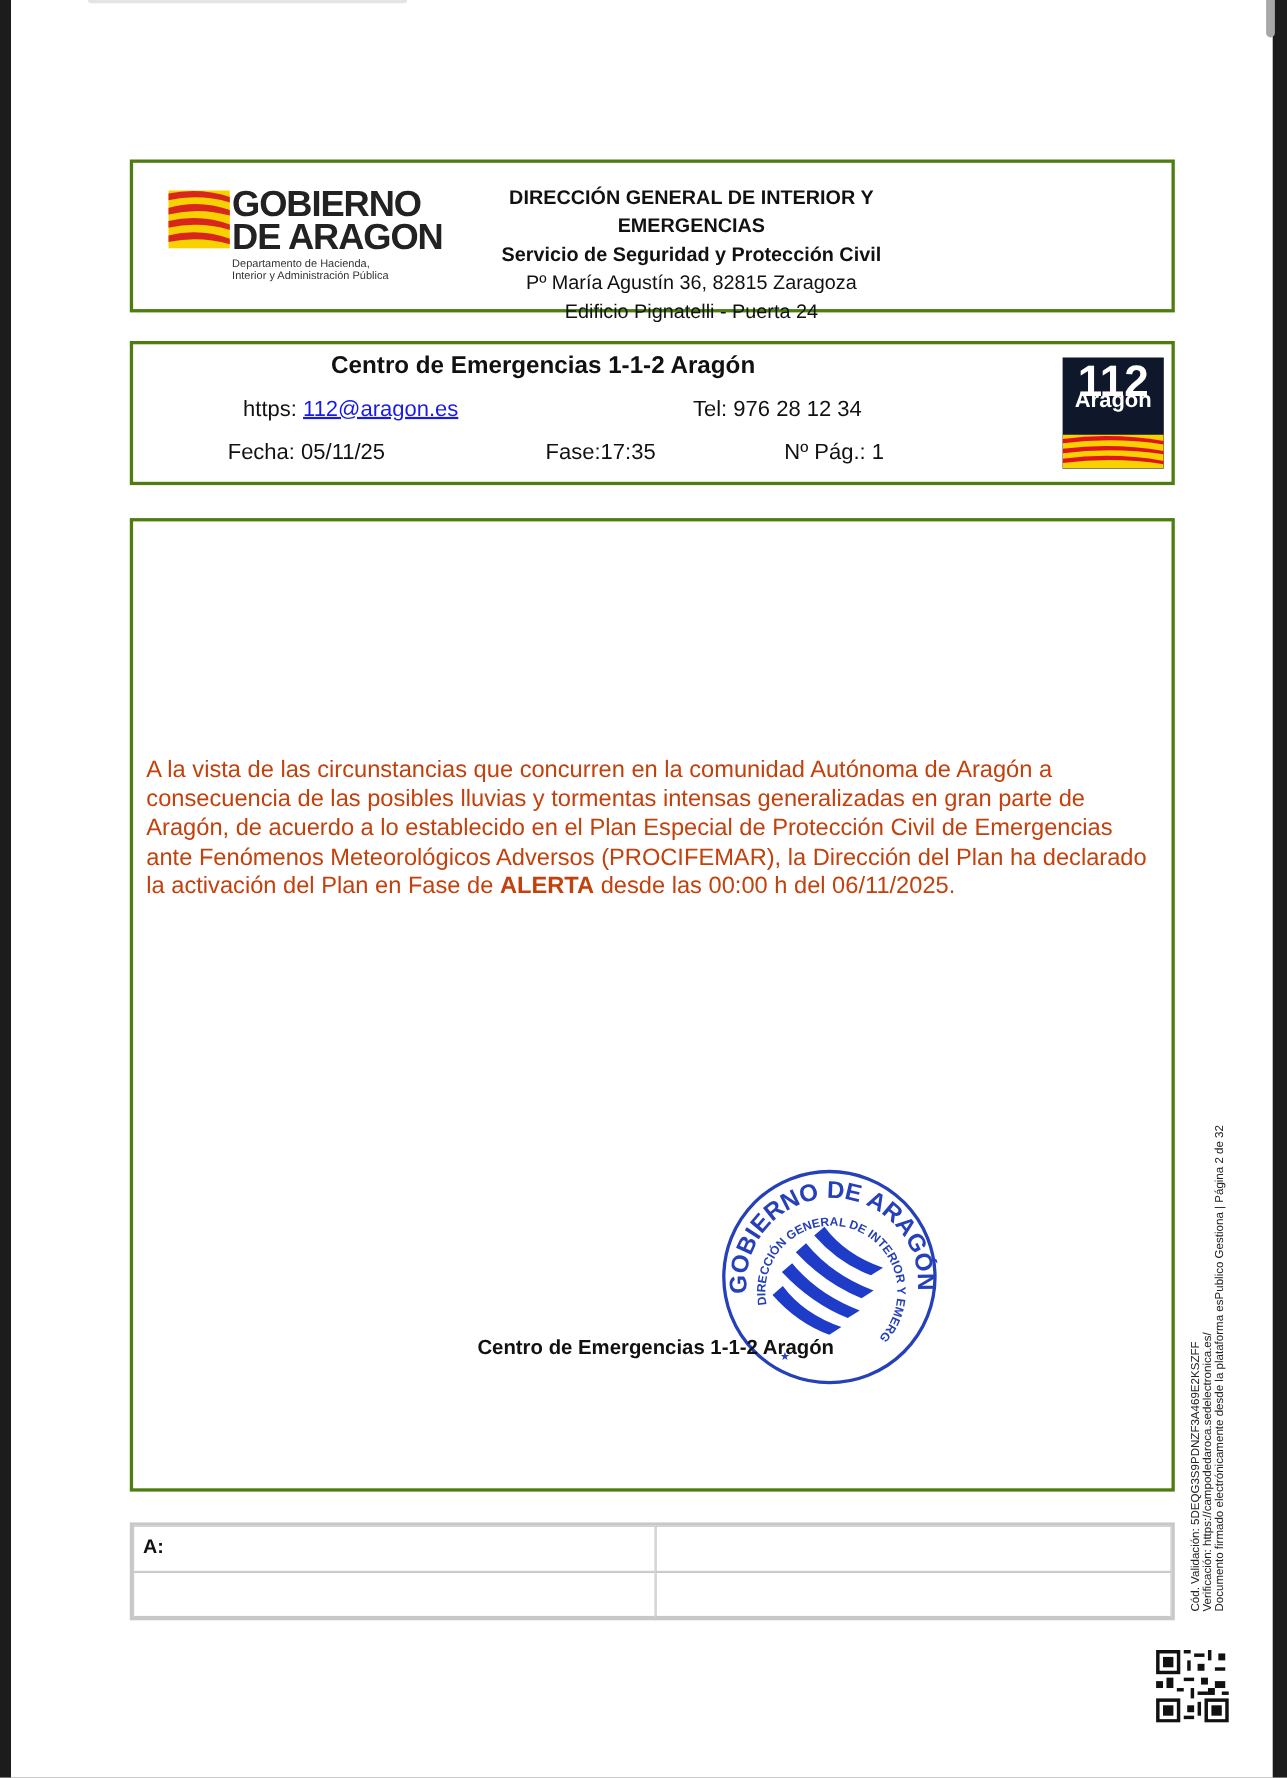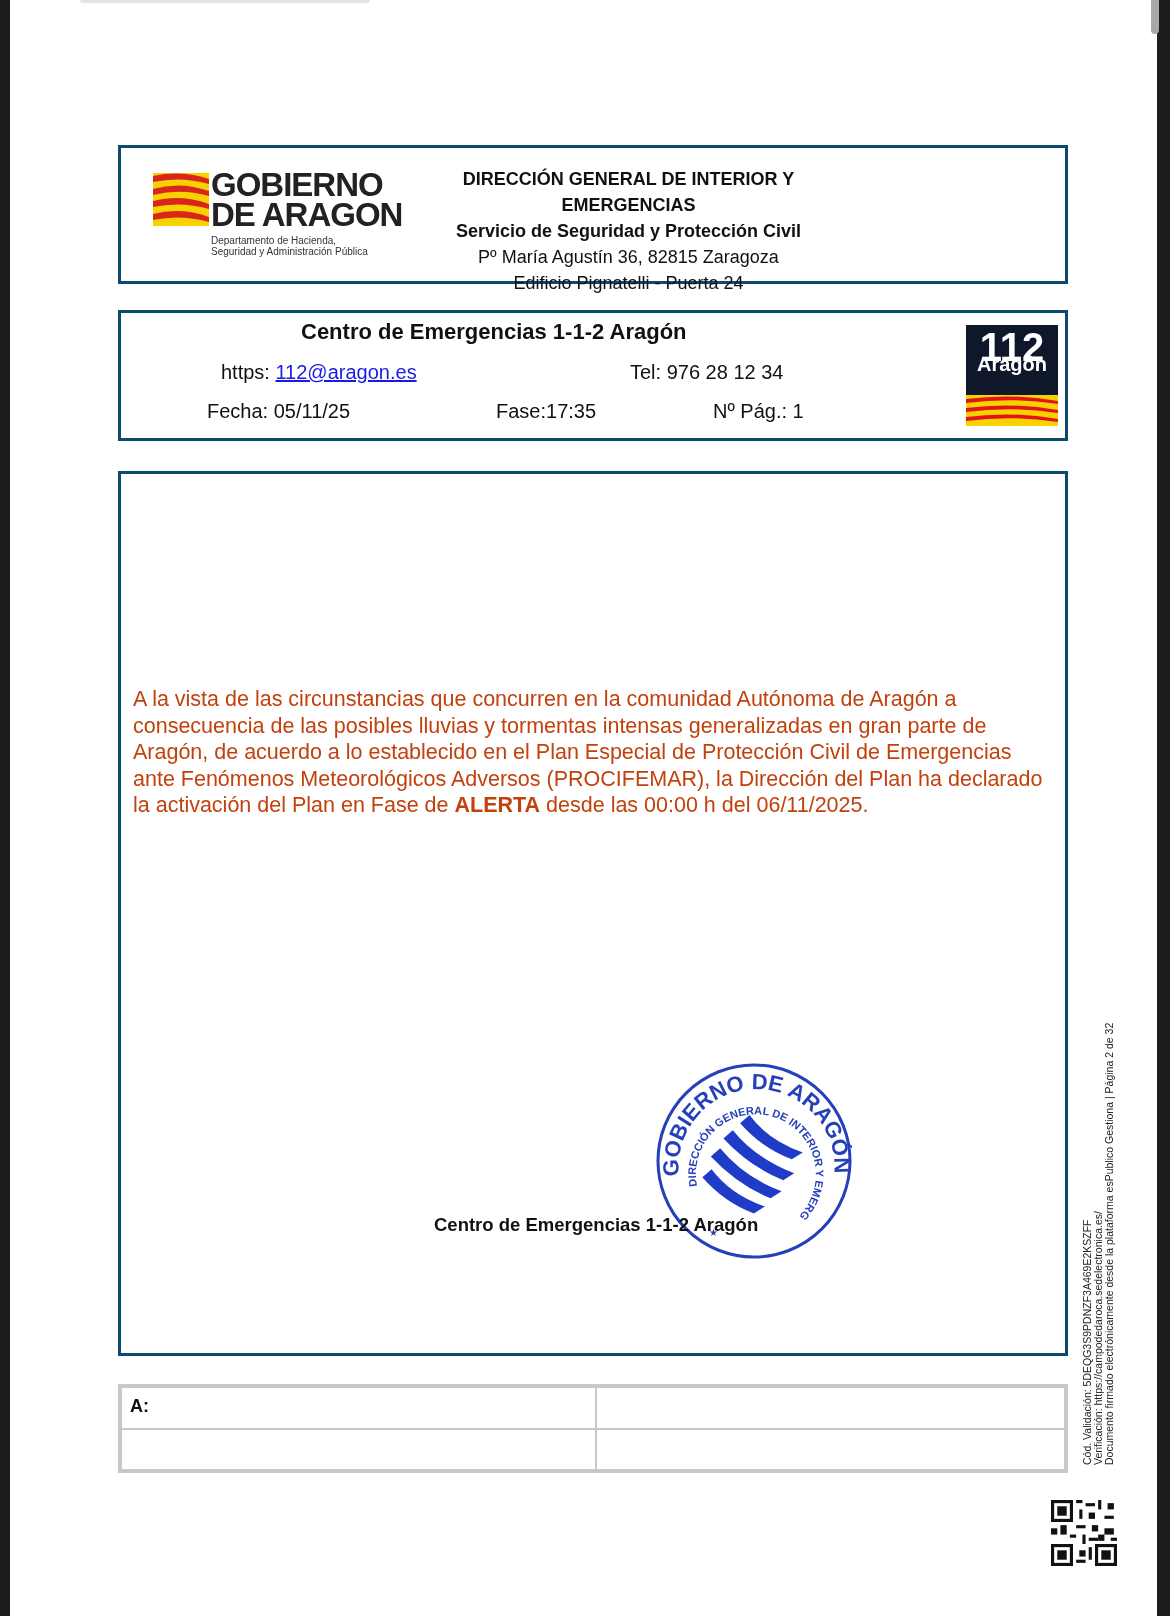--- a/index.html
+++ b/index.html
@@ -7,7 +7,7 @@
   .page{position:absolute;left:10px;top:0;width:1147px;height:1616px;background:#fff;}
   .topbar{position:absolute;left:70px;top:0;width:290px;height:3px;background:#e4e4e4;border-radius:0 0 6px 6px;}
   .scrollbar{position:absolute;left:1141px;top:0;width:8px;height:34px;background:#a8a8a8;border-radius:0 0 4px 4px;}
-  .box{position:absolute;border:3px solid #0c4a6e;box-sizing:border-box;background:#fff;}
+  .box{position:absolute;border:3px solid #4d7c0f;box-sizing:border-box;background:#fff;}
   .cal{font-family:"Liberation Sans",sans-serif;}
   
   #hdr1{left:108px;top:145px;width:950px;height:139px;}

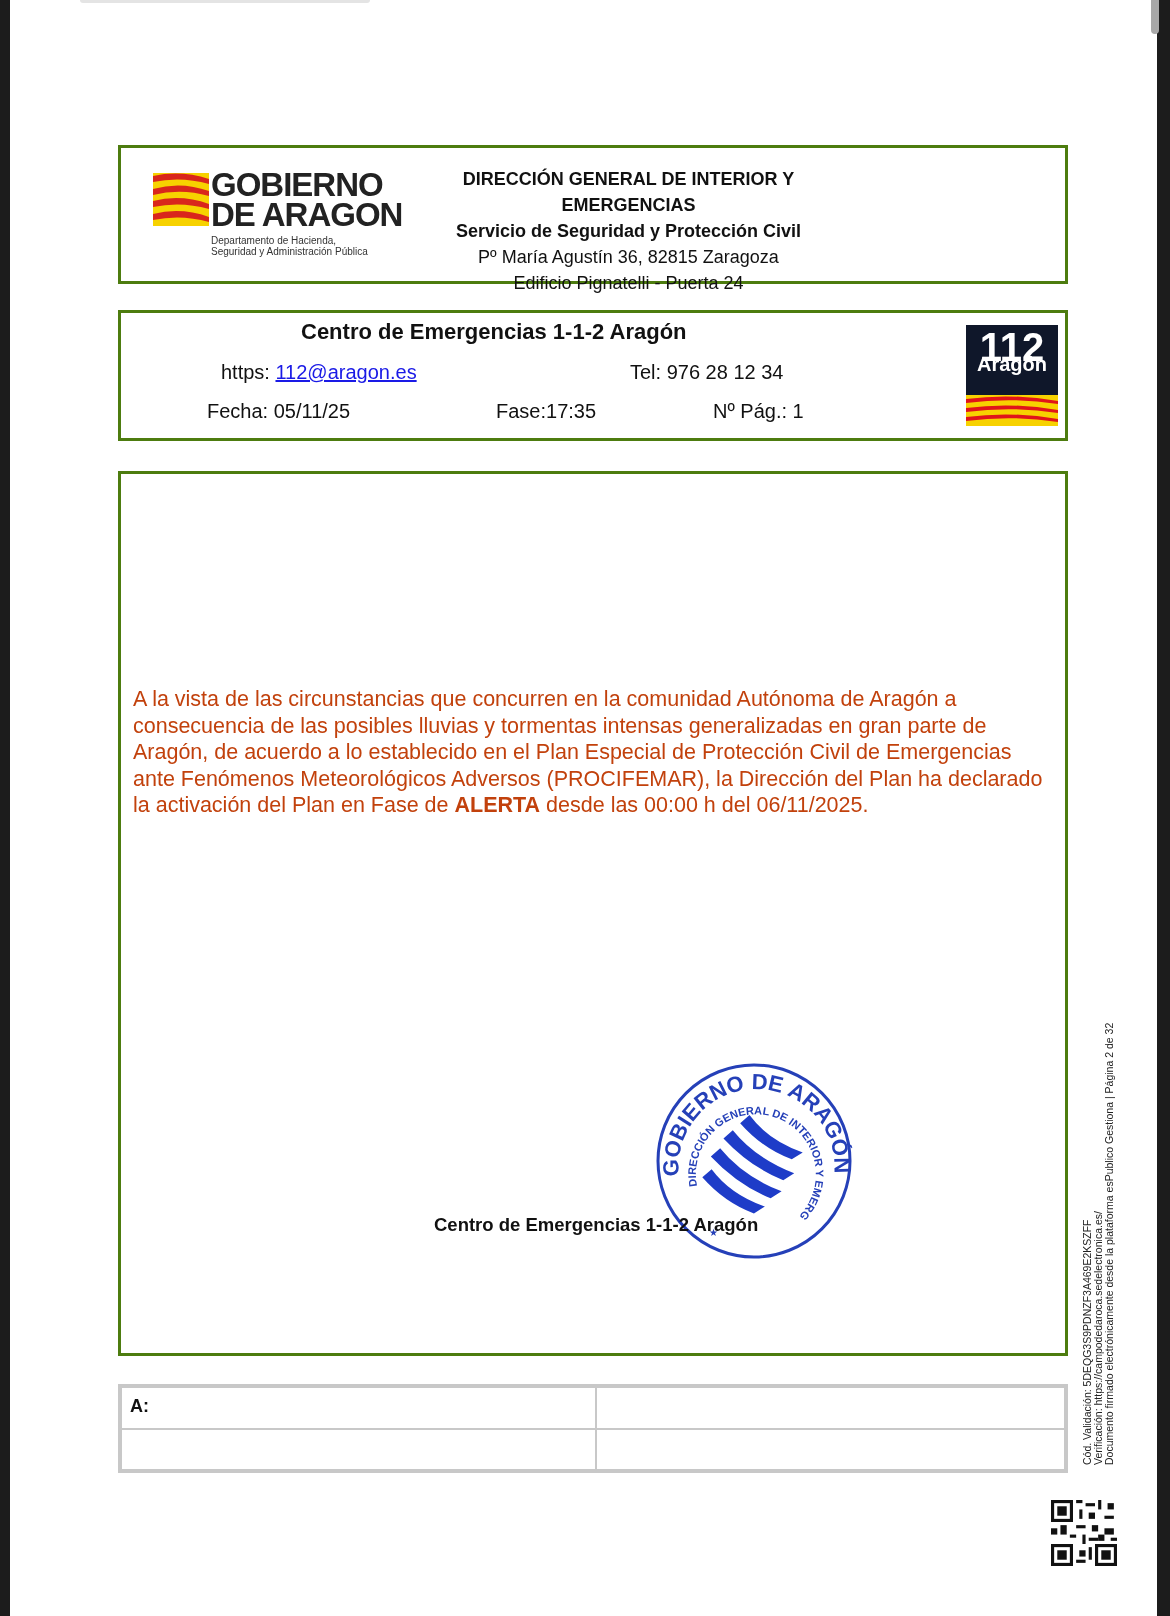--- a/index.html
+++ b/index.html
@@ -64,7 +64,7 @@
       </div>
       <div class="gob-sub">
         <div>Departamento de Hacienda,</div>
-        <div>Seguridad y Administración Pública</div>
+        <div>Interior y Administración Pública</div>
       </div>
     </div>
     <div class="dir">

